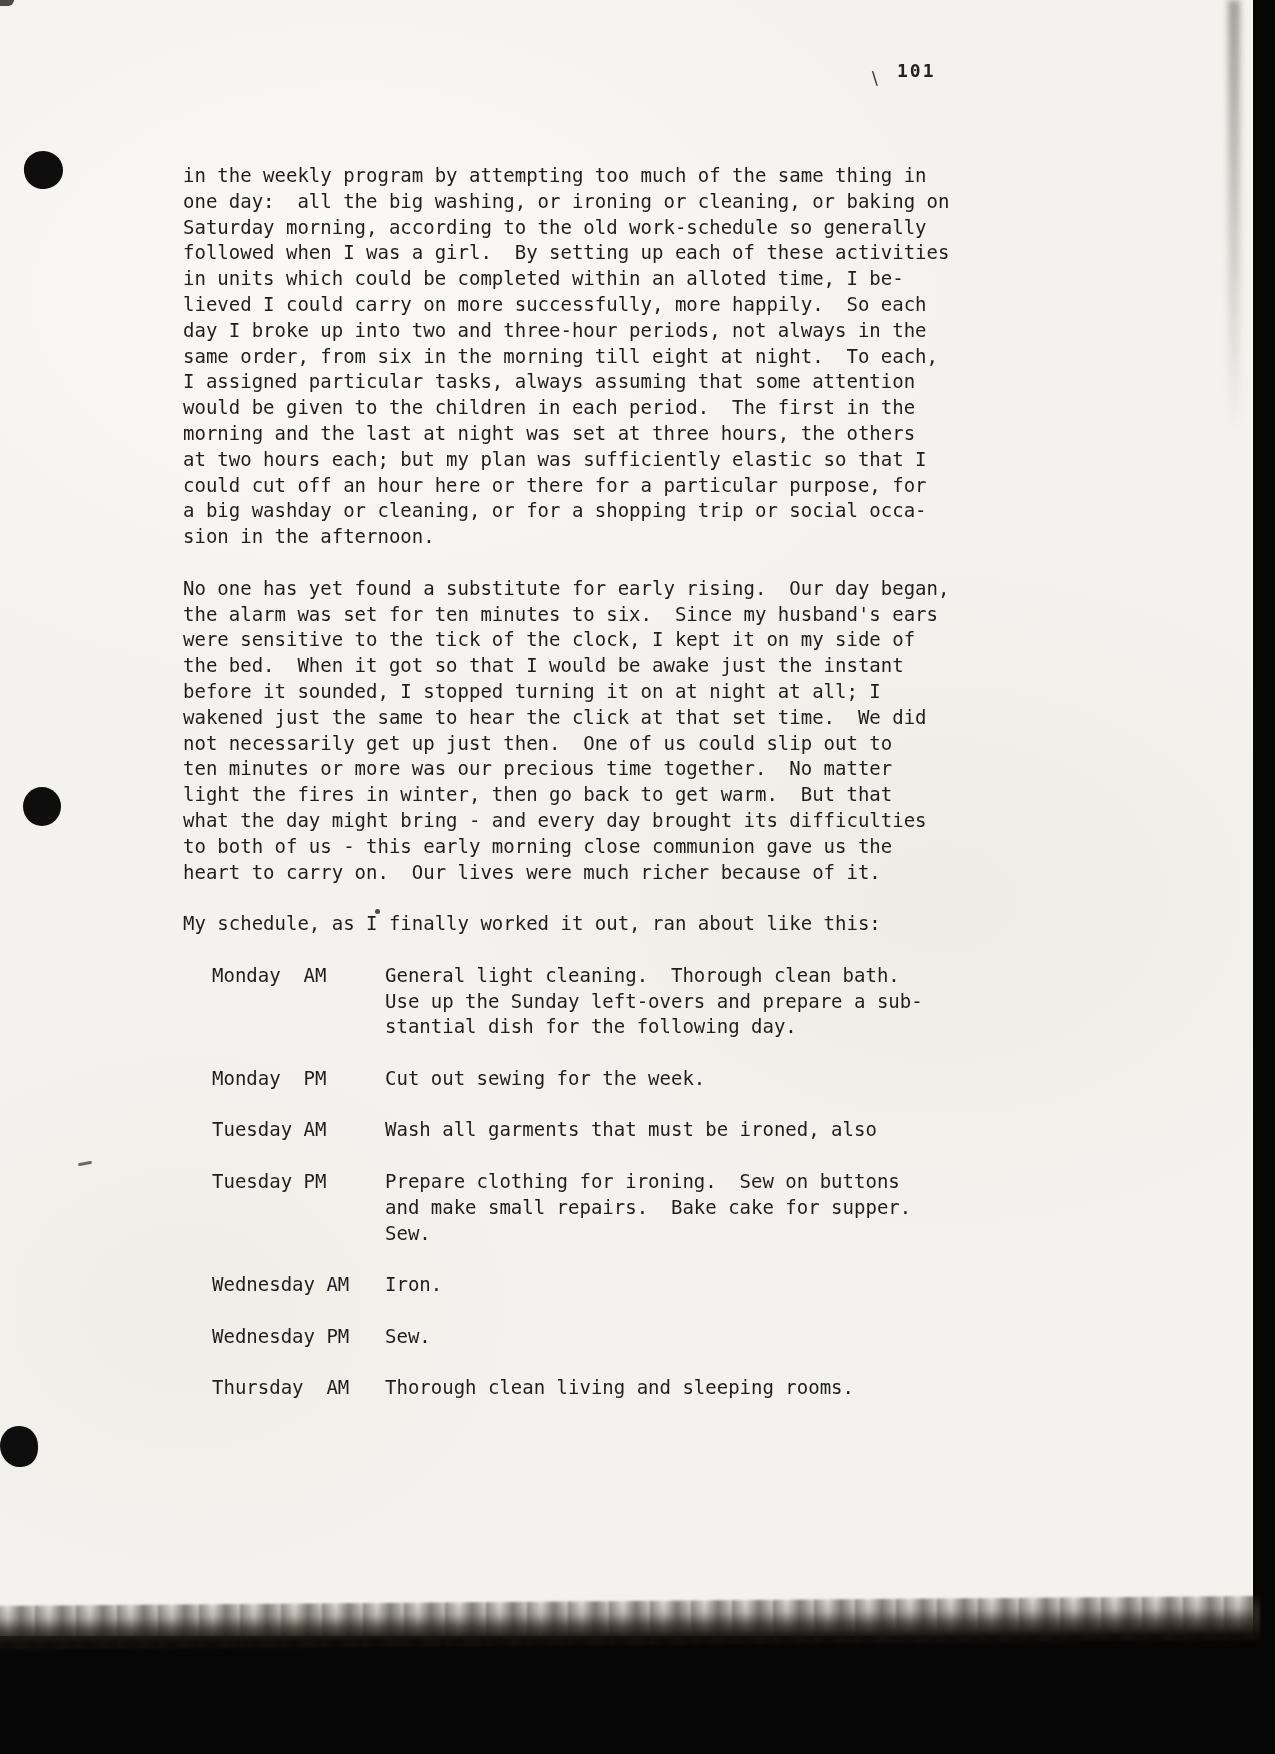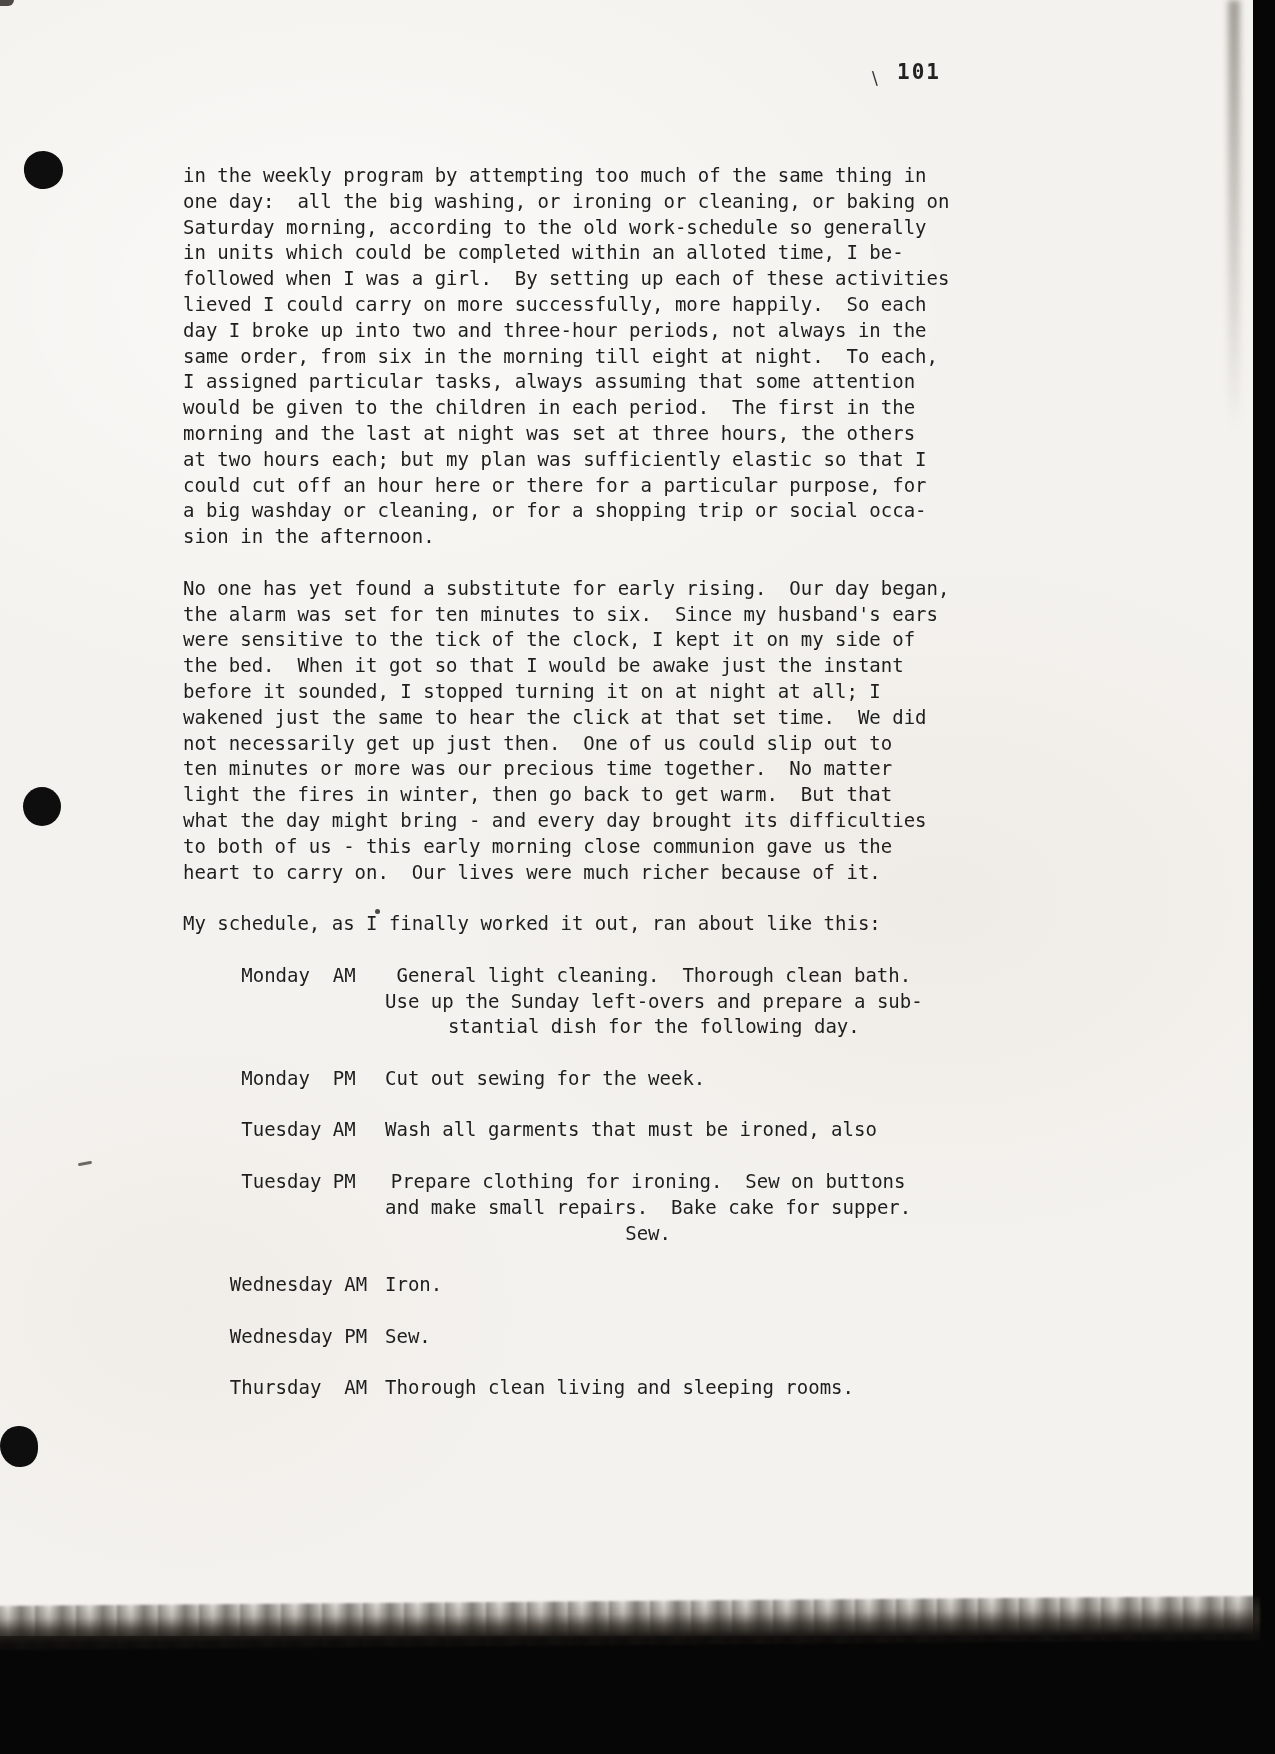--- a/index.html
+++ b/index.html
@@ -29,7 +29,7 @@
   .hole3{left:0px;top:1426px;width:38px;height:41px;border-radius:50% 50% 46% 54%;}
   .page-number{
     position:absolute;left:897px;top:60px;
-    font-size:21px;font-weight:700;color:#222;
+    font-size:18px;font-weight:700;color:#222;
     letter-spacing:2px;
   }
   .tick{

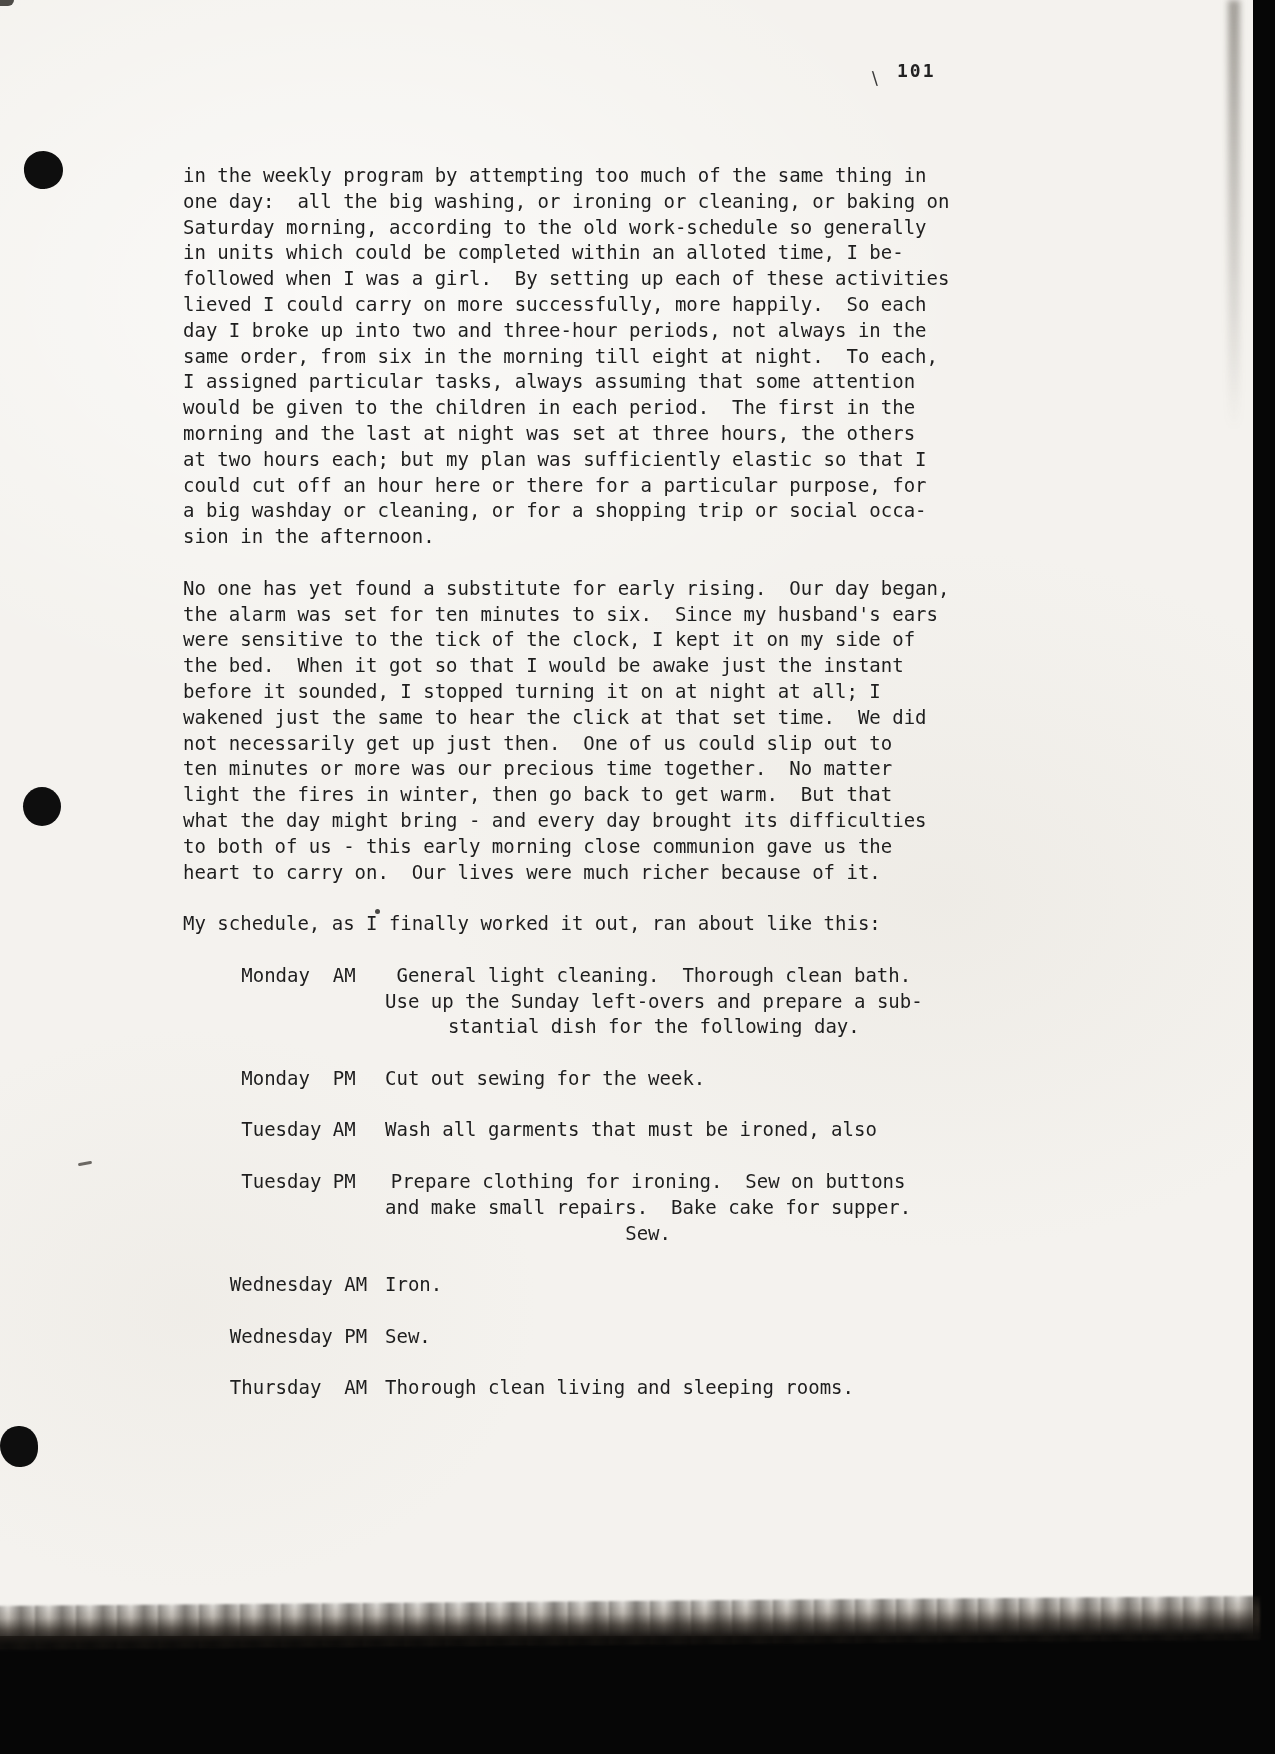--- a/index.html
+++ b/index.html
@@ -102,8 +102,8 @@
           <div class="line">in the weekly program by attempting too much of the same thing in</div>
           <div class="line">one day:  all the big washing, or ironing or cleaning, or baking on</div>
           <div class="line">Saturday morning, according to the old work-schedule so generally</div>
+          <div class="line">followed when I was a girl.  By setting up each of these activities</div>
           <div class="line">in units which could be completed within an alloted time, I be-</div>
-          <div class="line">followed when I was a girl.  By setting up each of these activities</div>
           <div class="line">lieved I could carry on more successfully, more happily.  So each</div>
           <div class="line">day I broke up into two and three-hour periods, not always in the</div>
           <div class="line">same order, from six in the morning till eight at night.  To each,</div>

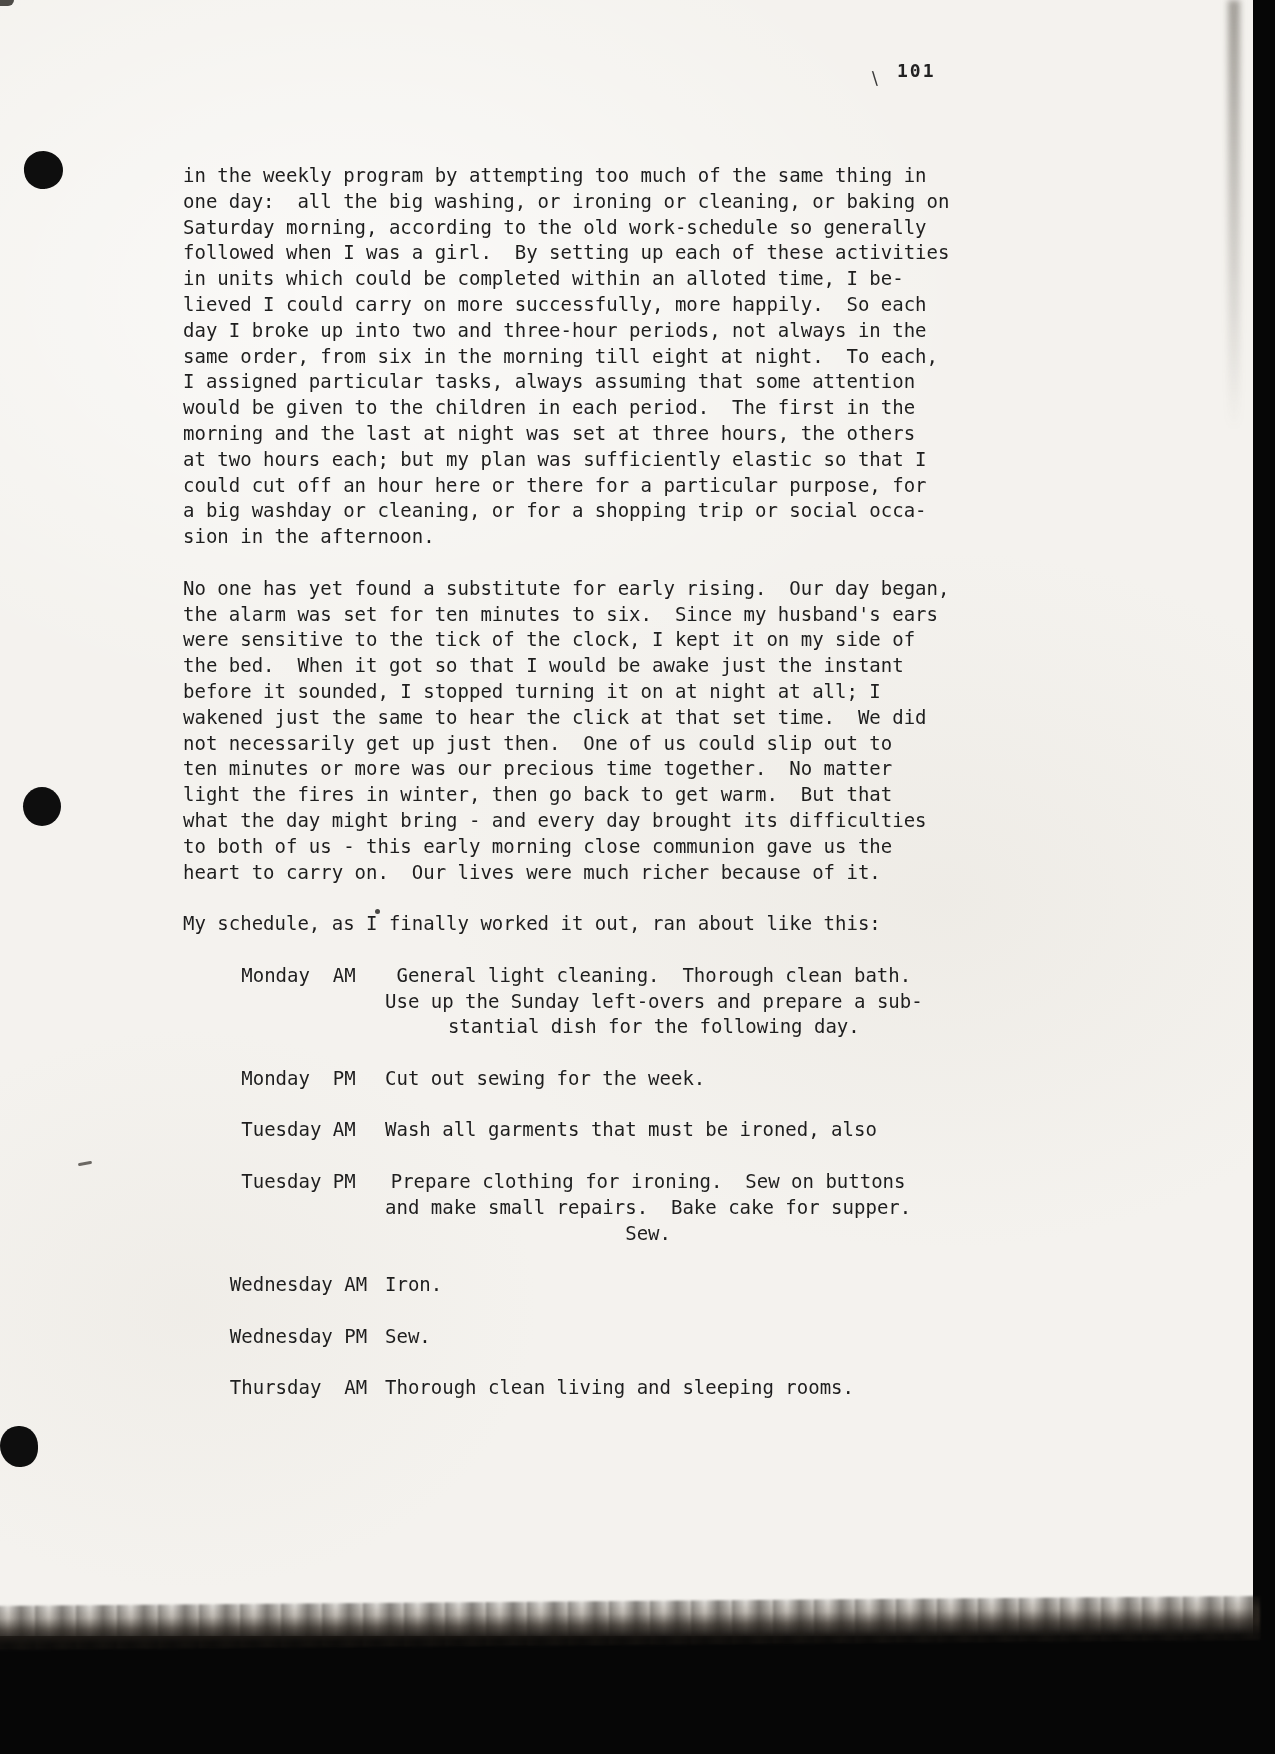--- a/index.html
+++ b/index.html
@@ -46,7 +46,7 @@
   }
   .para{margin:0 0 25.8px 0;}
   .line{white-space:pre;}
-  .sched-row{display:flex;margin:0 0 25.8px 29px;text-align:center;}
+  .sched-row{display:flex;margin:0 0 25.8px 29px;}
   .sched-label{flex:none;width:173px;white-space:pre;}
   .sched-task{flex:none;}
   .torn-edge{

